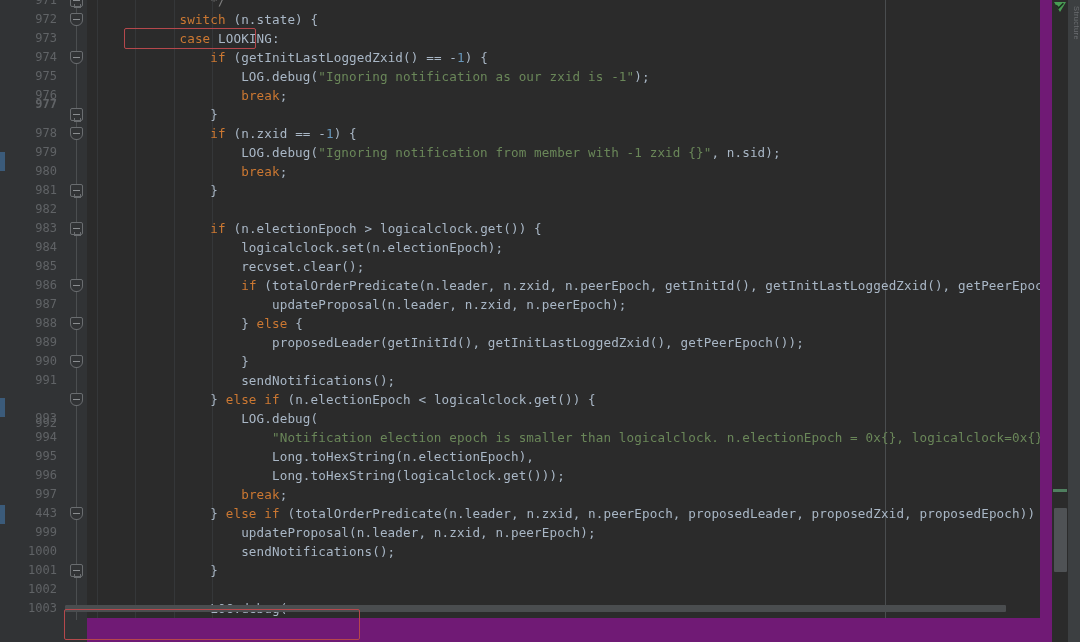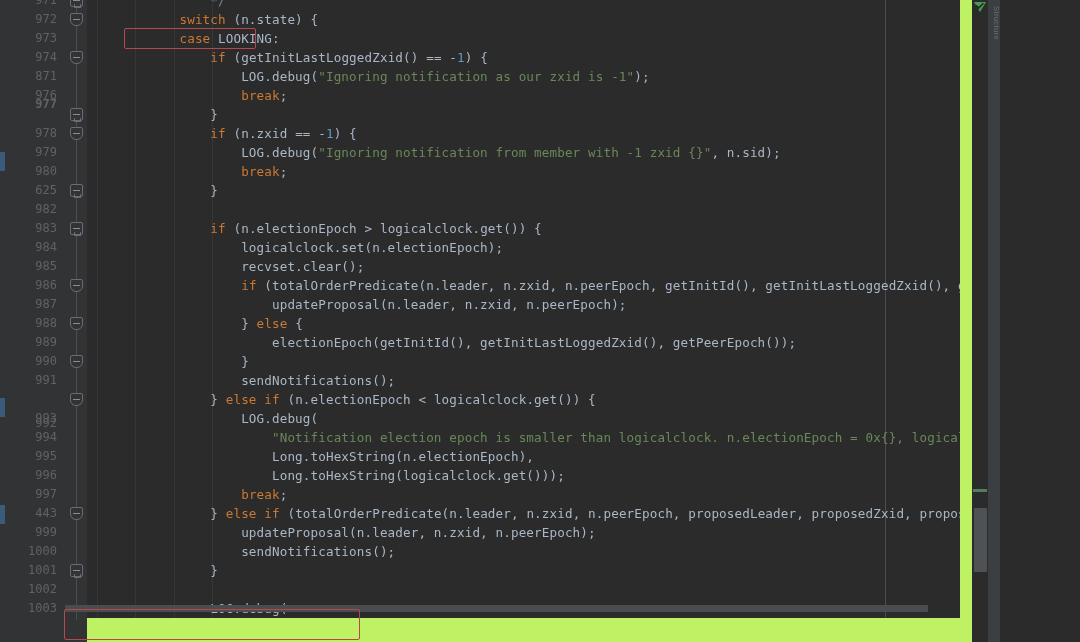--- a/index.html
+++ b/index.html
@@ -8,7 +8,7 @@
     background:#2b2b2b;
     font-family:"DejaVu Sans Mono","Liberation Mono",monospace;
   }
-  #root{ position:relative; width:1000px; height:642px; background:#bef264; }
+  #root{ position:relative; width:1080px; height:642px; background:#701a75; }
 
   
   .vcs-strip{ position:absolute; left:0; top:0; width:5px; height:642px; background:#313335; }

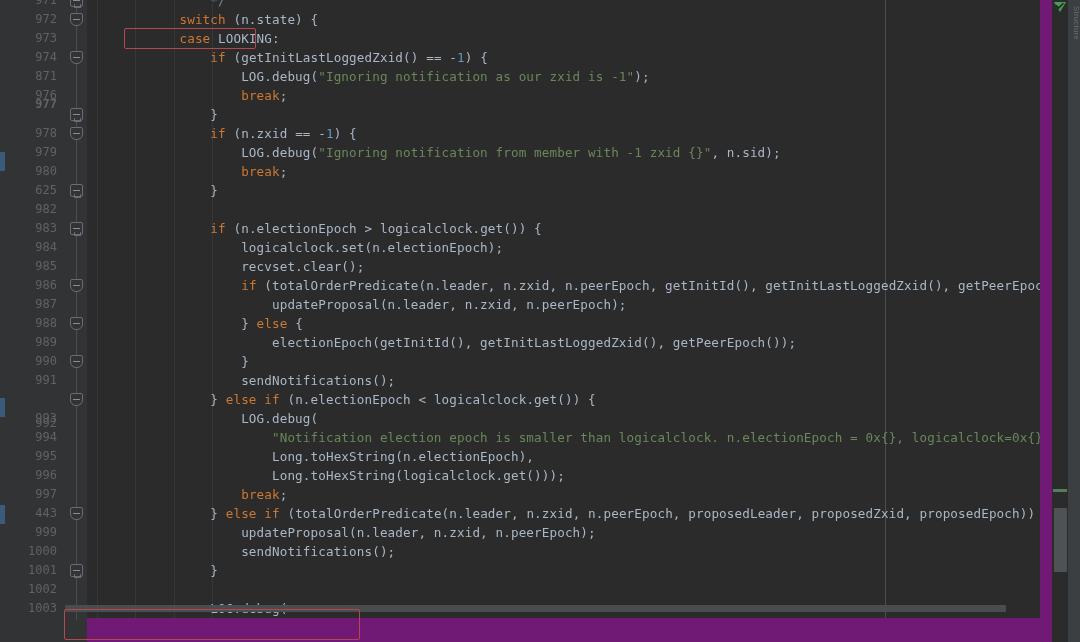--- a/index.html
+++ b/index.html
@@ -87,7 +87,7 @@
       <div class="ln" style="top: 10px;">972</div>
       <div class="ln" style="top: 29px;">973</div>
       <div class="ln" style="top: 48px;">974</div>
-      <div class="ln" style="top: 67px;">871</div>
+      <div class="ln" style="top: 67px;">975</div>
       <div class="ln" style="top: 86px;">976</div>
       <div class="ln" style="top: 95px; font-weight: bold;">977</div>
       <div class="ln" style="top: 124px;">978</div>

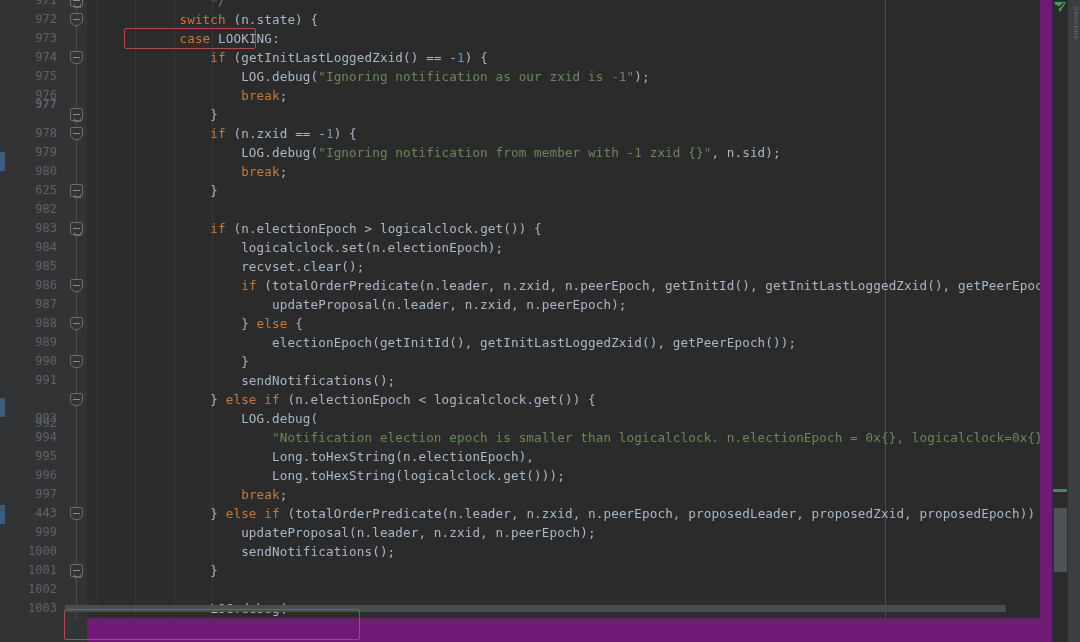--- a/index.html
+++ b/index.html
@@ -93,7 +93,7 @@
       <div class="ln" style="top: 124px;">978</div>
       <div class="ln" style="top: 143px;">979</div>
       <div class="ln" style="top: 162px;">980</div>
-      <div class="ln" style="top: 181px;">625</div>
+      <div class="ln" style="top: 181px;">981</div>
       <div class="ln" style="top: 200px;">982</div>
       <div class="ln" style="top: 219px;">983</div>
       <div class="ln" style="top: 238px;">984</div>

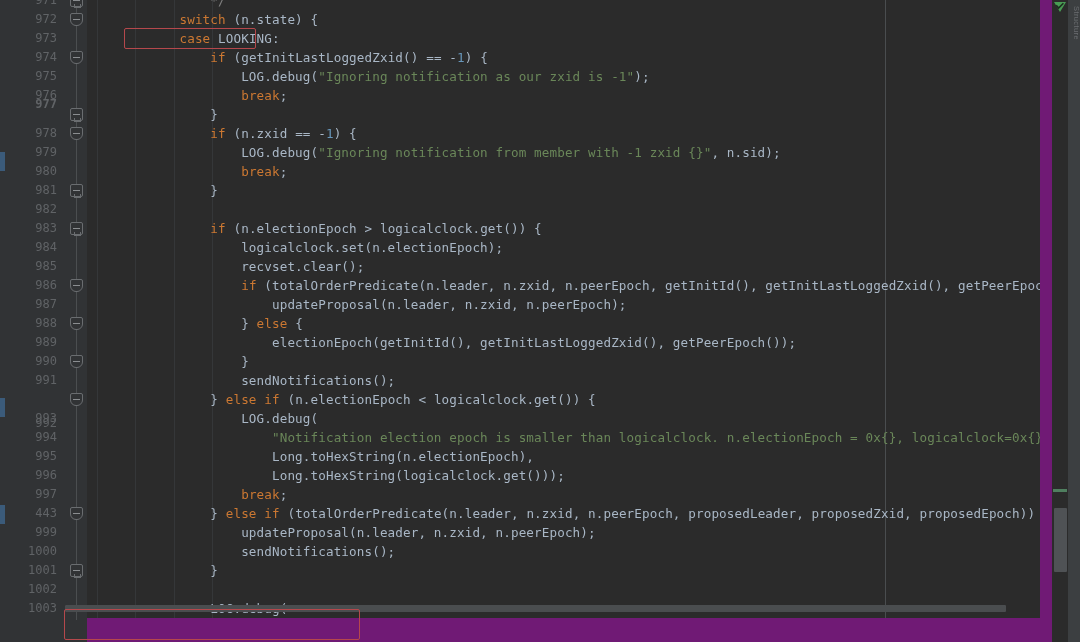--- a/index.html
+++ b/index.html
@@ -160,7 +160,7 @@
         <div class="row" style="top: 276px; position: absolute; left: 0px;"><span class="pn">                    </span><span class="kw">if</span><span class="pn"> (totalOrderPredicate(n.leader, n.zxid, n.peerEpoch, getInitId(), getInitLastLoggedZxid(), getPeerEpoch())) {</span></div>
         <div class="row" style="top: 295px; position: absolute; left: 0px;"><span class="pn">                        updateProposal(n.leader, n.zxid, n.peerEpoch);</span></div>
         <div class="row" style="top: 314px; position: absolute; left: 0px;"><span class="pn">                    } </span><span class="kw">else</span><span class="pn"> {</span></div>
-        <div class="row" style="top: 333px; position: absolute; left: 0px;"><span class="pn">                        electionEpoch(getInitId(), getInitLastLoggedZxid(), getPeerEpoch());</span></div>
+        <div class="row" style="top: 333px; position: absolute; left: 0px;"><span class="pn">                        proposedLeader(getInitId(), getInitLastLoggedZxid(), getPeerEpoch());</span></div>
         <div class="row" style="top: 352px; position: absolute; left: 0px;"><span class="pn">                    }</span></div>
         <div class="row" style="top: 371px; position: absolute; left: 0px;"><span class="pn">                    sendNotifications();</span></div>
         <div class="row" style="top: 390px; position: absolute; left: 0px;"><span class="pn">                } </span><span class="kw">else</span><span class="pn"> </span><span class="kw">if</span><span class="pn"> (n.electionEpoch &lt; logicalclock.get()) {</span></div>

